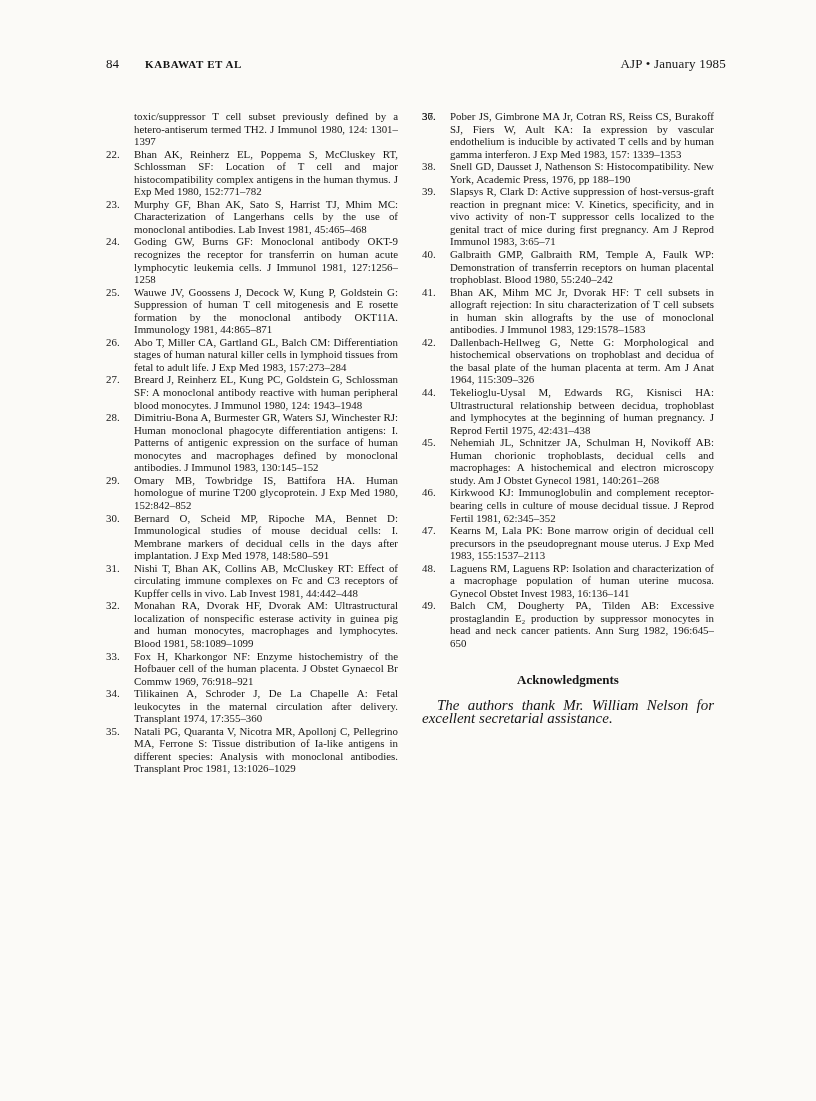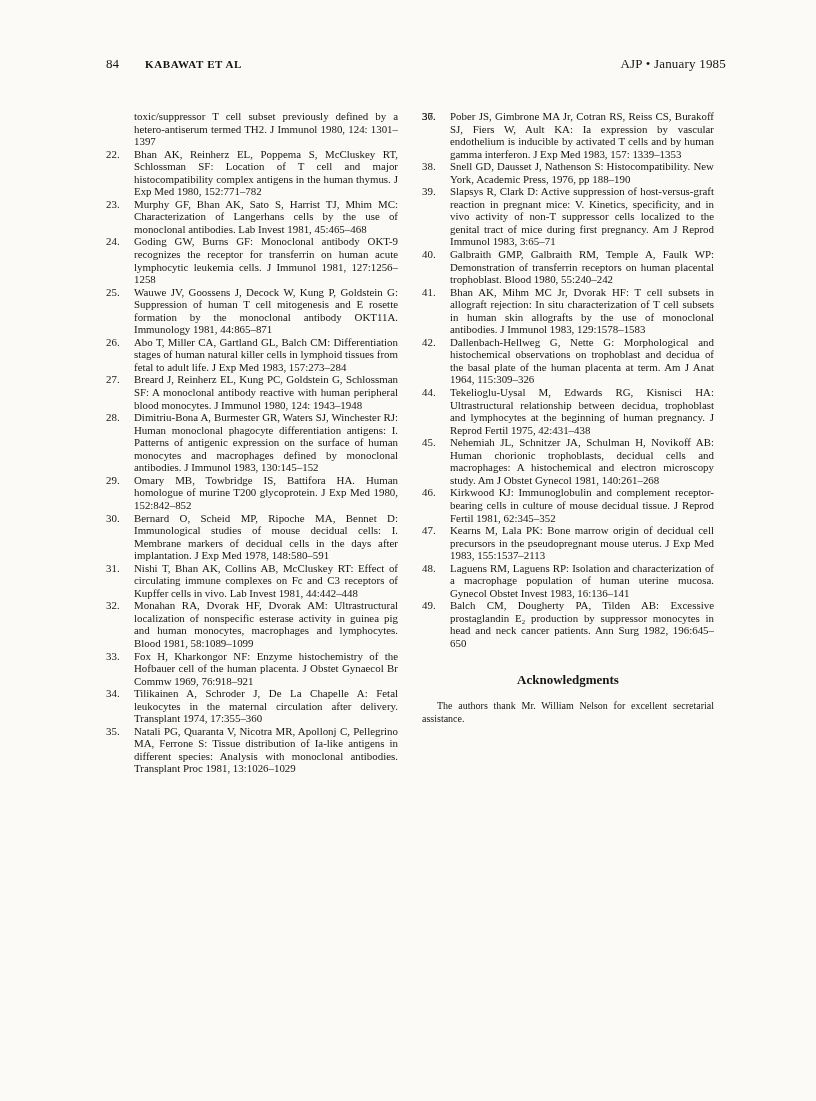--- a/index.html
+++ b/index.html
@@ -79,8 +79,9 @@
     margin: 0;
     text-align: justify;
     text-indent: 15px;
-    font-size: 10px;
+    font-size: 15px;
     line-height: 13px;
+    font-style: italic;
   }
 </style>
 </head>

